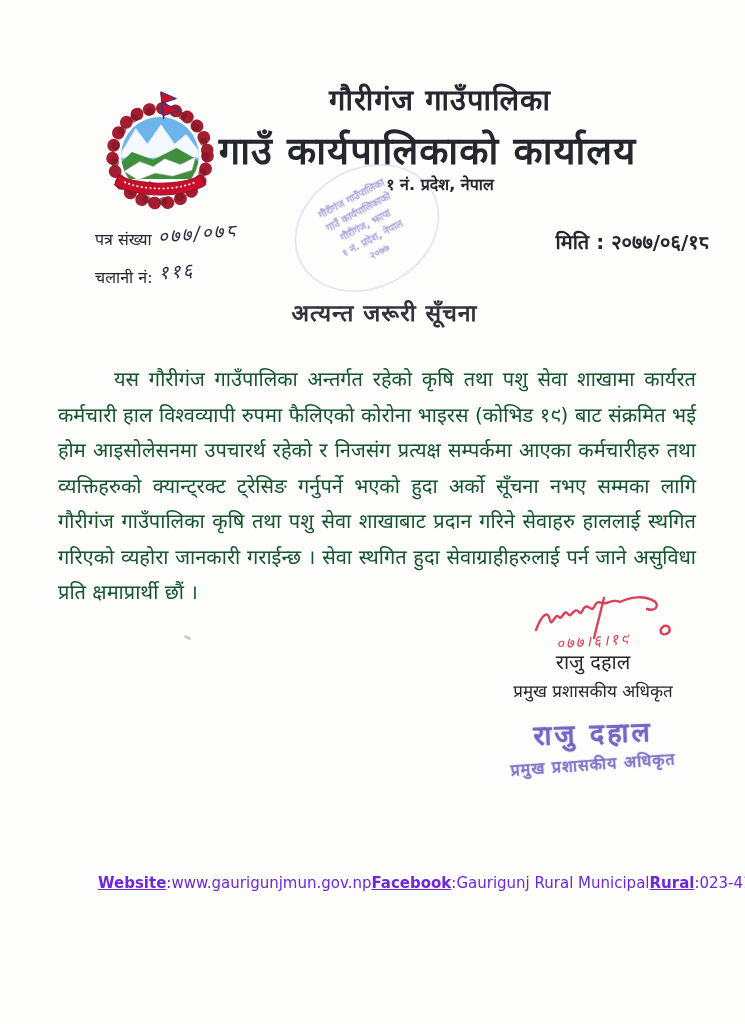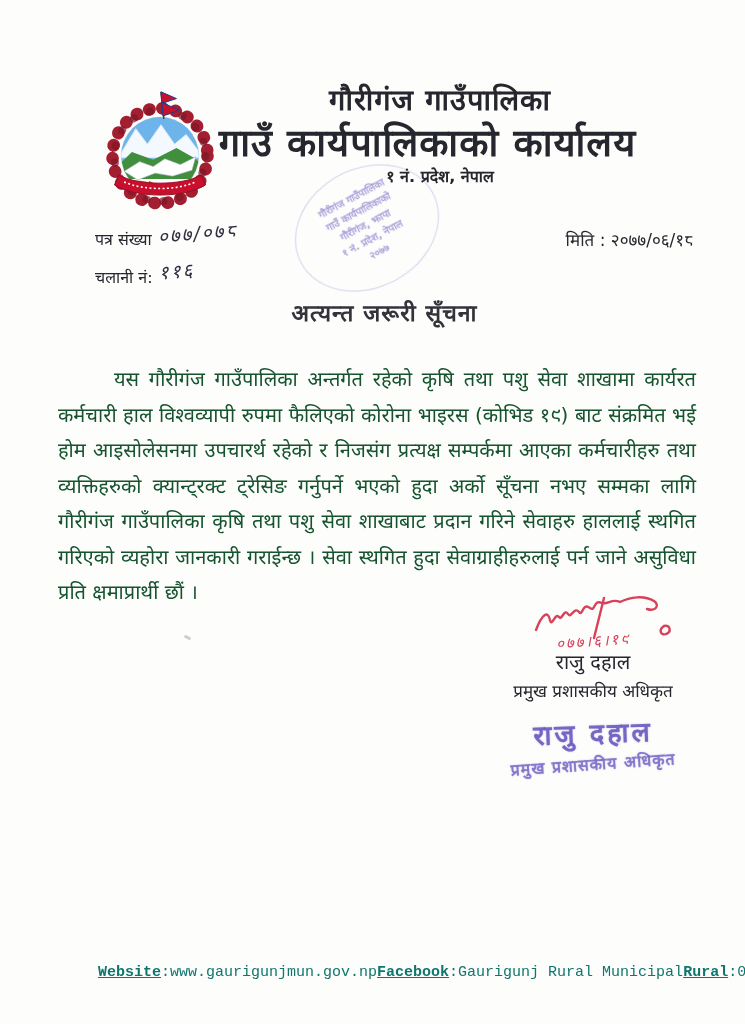--- a/index.html
+++ b/index.html
@@ -17,7 +17,7 @@
   .emblem{position:absolute;left:96px;top:86px;width:128px;height:126px;}
   .head-text{position:absolute;left:195px;top:84px;width:490px;text-align:center;line-height:1.12;}
   .head-line1{font-size:29px;font-weight:bold;letter-spacing:1px;}
-  .head-line2{font-size:38px;font-weight:bold;letter-spacing:1px;margin-top:6px;white-space:nowrap;margin-left:-25px;}
+  .head-line2{font-size:38px;font-weight:bold;letter-spacing:1px;margin-top:14px;white-space:nowrap;margin-left:-25px;}
   .head-line3{font-size:23px;font-weight:bold;margin-top:4px;}
   .head-line4{font-size:16px;font-weight:bold;margin-top:3px;}
   

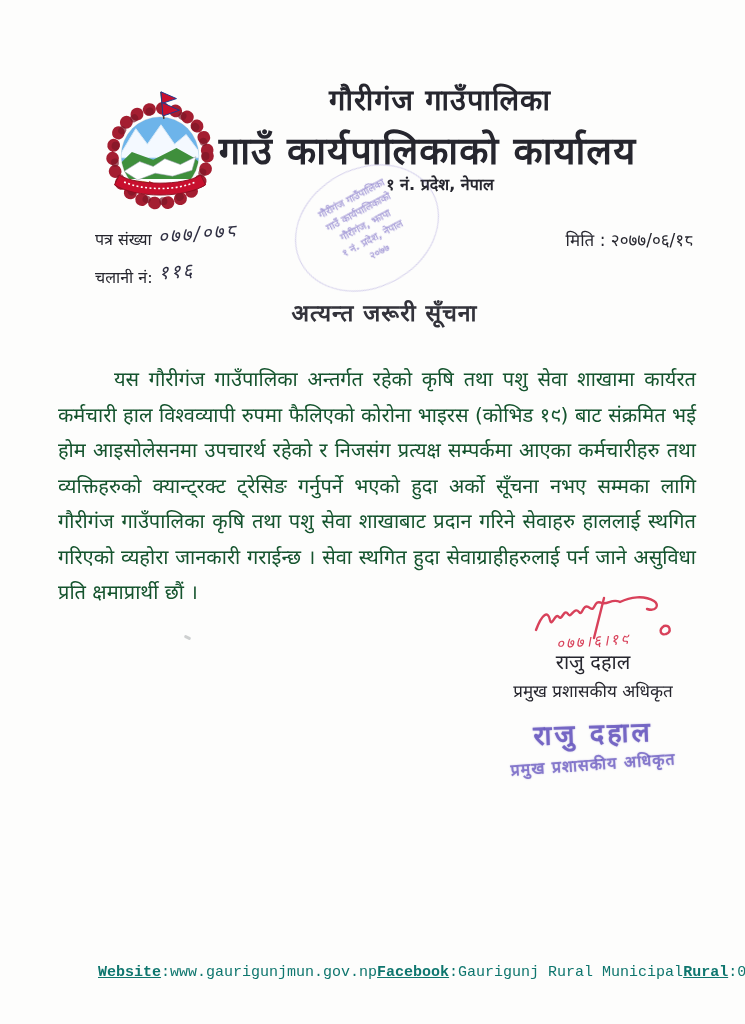--- a/index.html
+++ b/index.html
@@ -29,7 +29,7 @@
     display:inline-block;margin-left:6px;
     font-style:italic;letter-spacing:2px;
   }
-  .meta-date{position:absolute;right:52px;top:228px;font-size:17px;font-weight:normal;}
+  .meta-date{position:absolute;right:36px;top:228px;font-size:20px;font-weight:bold;}
   
   .round-stamp{
     position:absolute;left:292px;top:168px;width:150px;height:120px;

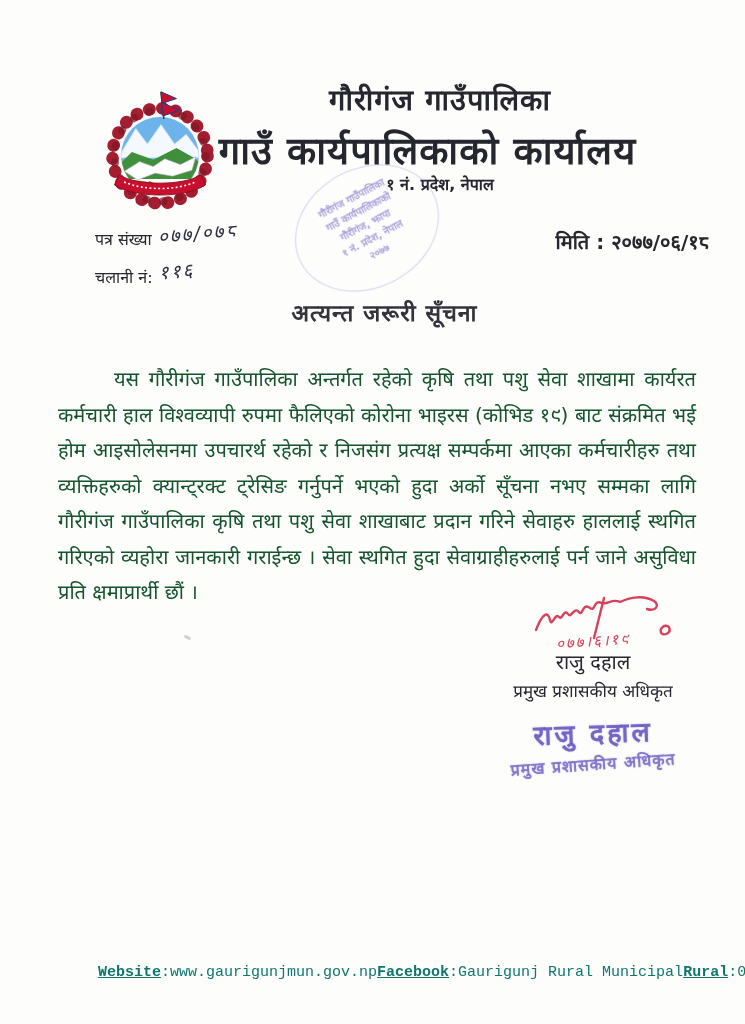--- a/index.html
+++ b/index.html
@@ -64,9 +64,9 @@
     text-shadow:0 0 1.5px rgba(106,90,192,.45);
   }
   
-  .footer{position:absolute;left:98px;top:964px;width:568px;
+  .footer{position:absolute;left:98px;top:874px;width:568px;
     display:flex;justify-content:space-between;
-    font-size:15px;color:#0f766e;white-space:nowrap;font-family:Liberation Mono, monospace;}
+    font-size:15px;color:#6d28d9;white-space:nowrap;}
   .footer b{text-decoration:underline;}
   
   .speck{position:absolute;width:7px;height:3px;background:#b9bcbe;border-radius:2px;

